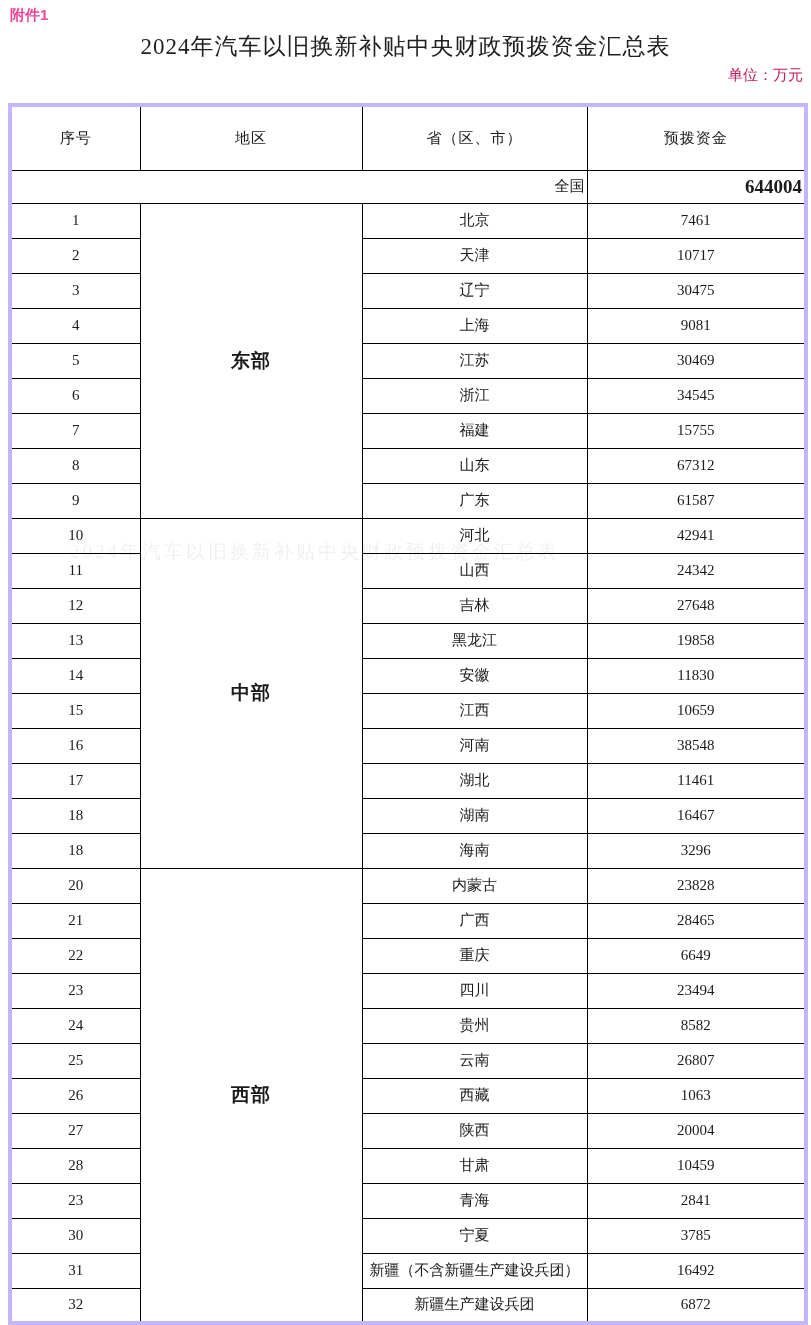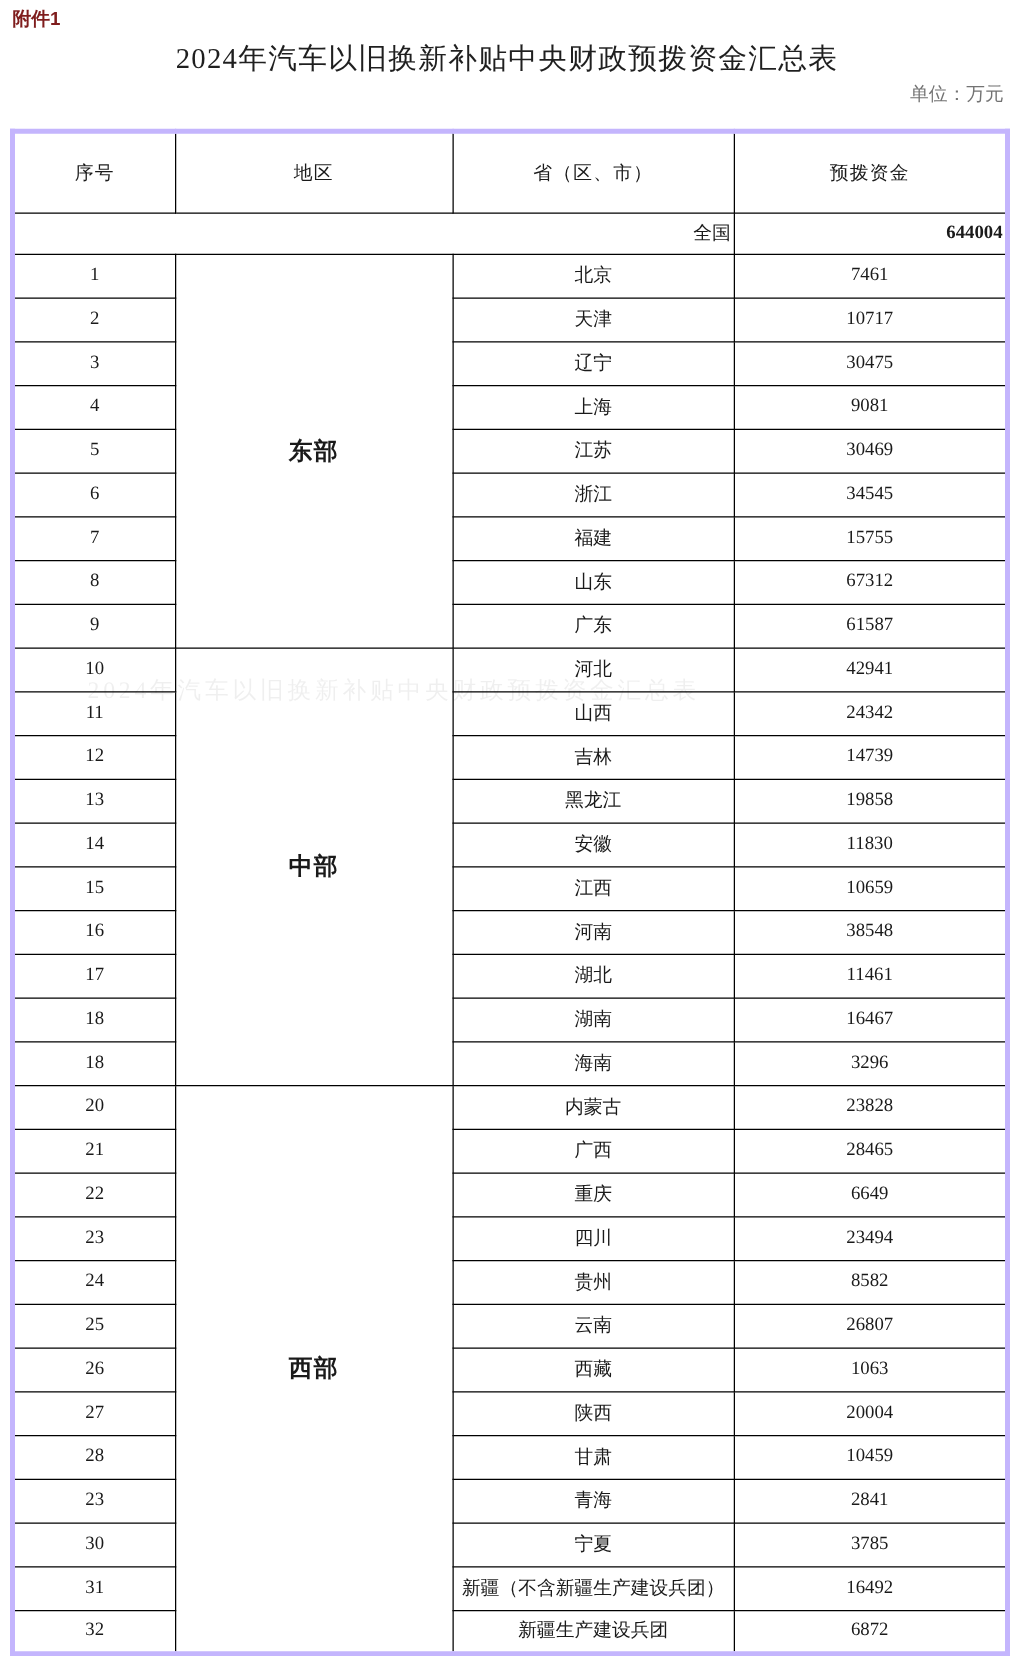--- a/index.html
+++ b/index.html
@@ -22,7 +22,7 @@
     font-family: "Liberation Sans", "DejaVu Sans", sans-serif;
     font-weight: 700;
     font-size: 15px;
-    color: #7f1d1d;
+    color: #ec4899;
   }
   .title {
     position: absolute;

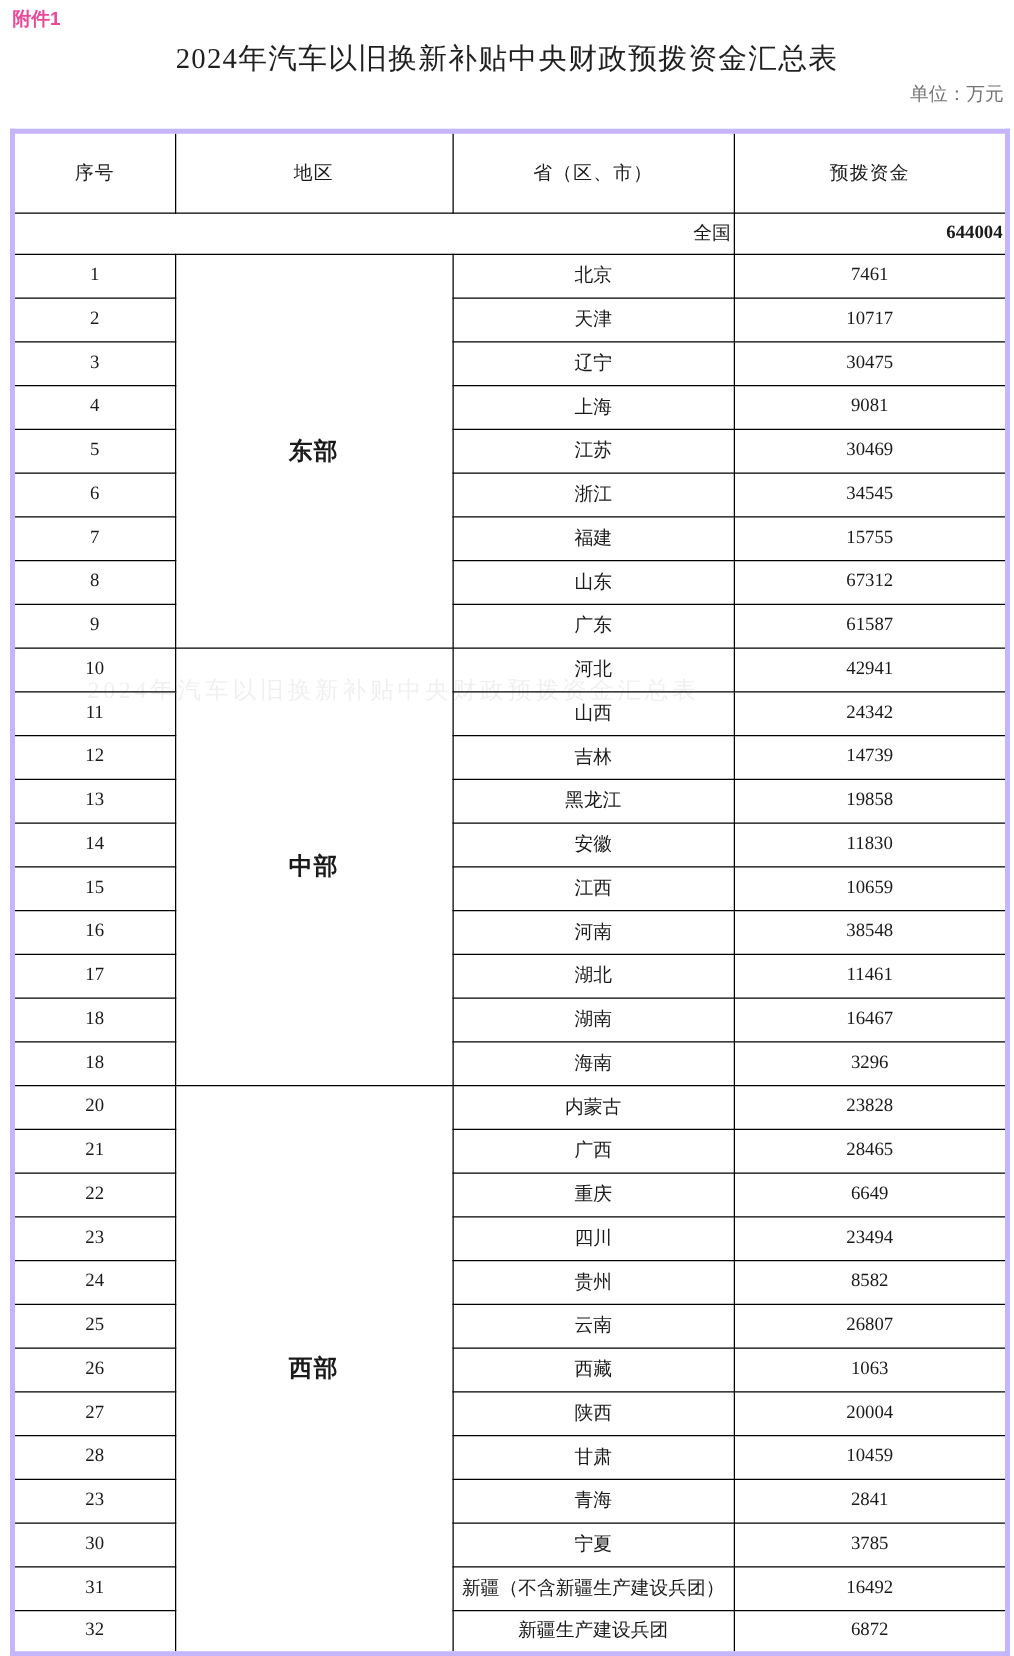--- a/index.html
+++ b/index.html
@@ -42,7 +42,7 @@
     right: 8px;
     font-family: "Liberation Sans", "DejaVu Sans", sans-serif;
     font-size: 15px;
-    color: #737373;
+    color: #be185d;
   }
   .table-wrap {
     position: absolute;

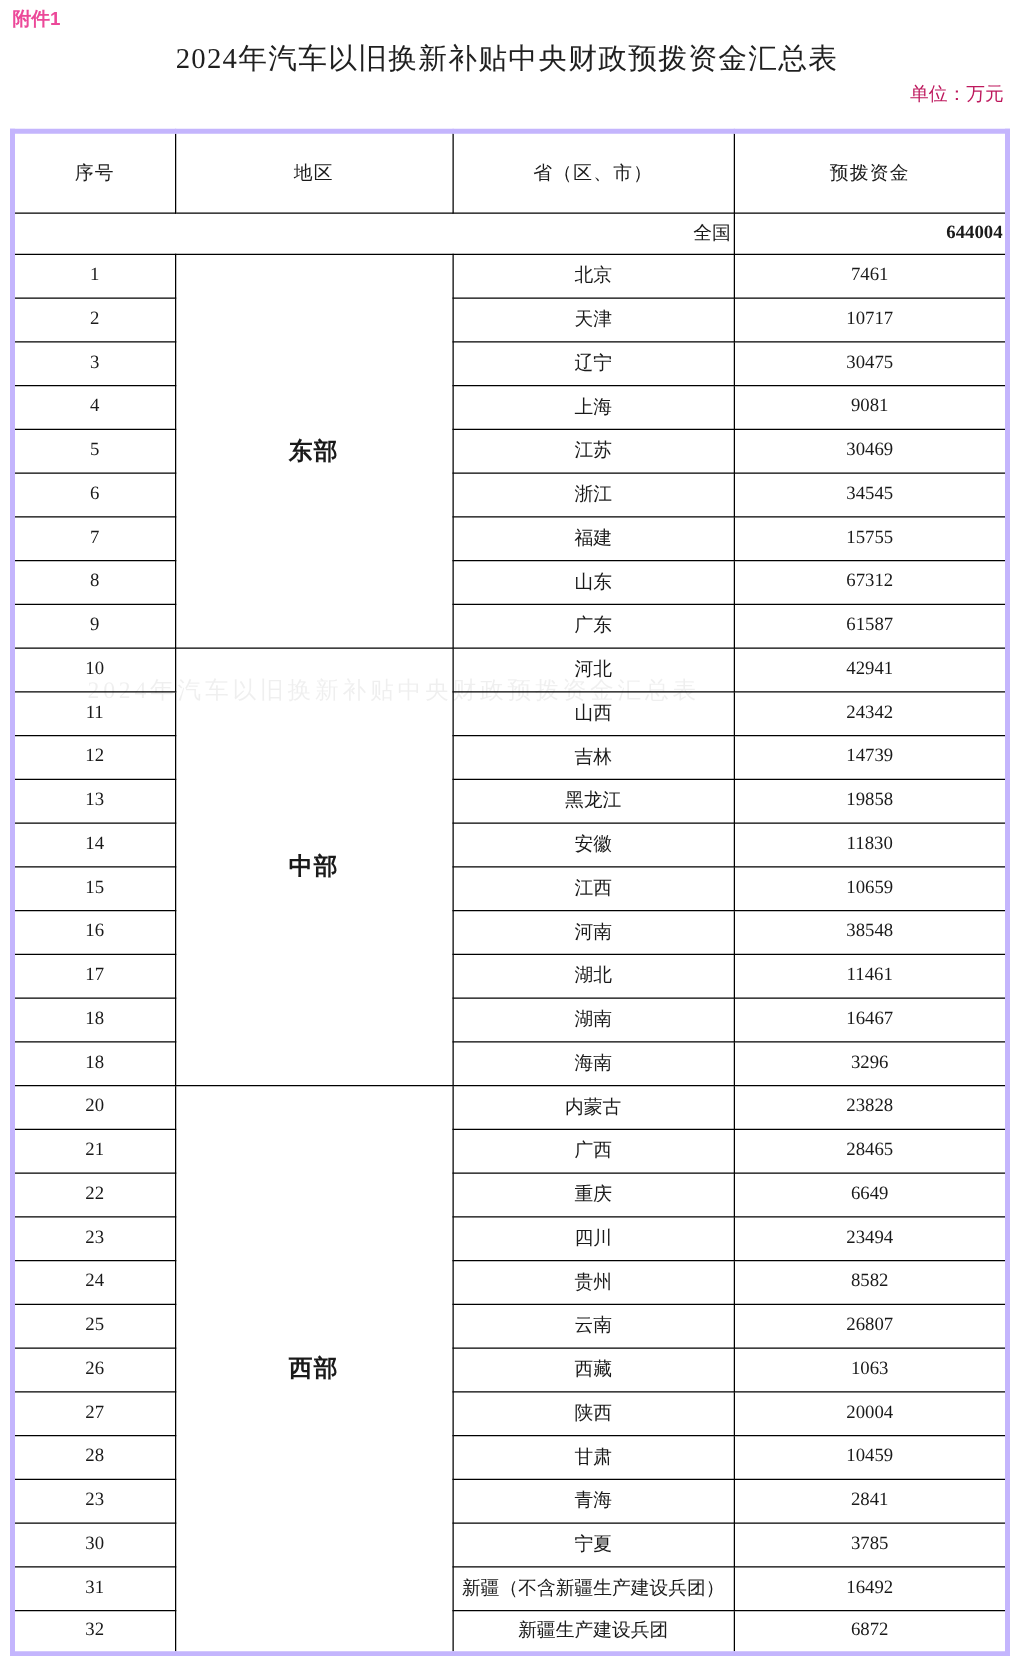--- a/index.html
+++ b/index.html
@@ -93,7 +93,7 @@
   tr.total-row td { height: 33px; text-align: right; }
   tr.total-row td.total-value {
     font-weight: 700;
-    font-size: 15px;
+    font-size: 19px;
   }
   tbody tr.data-row td { height: 35px; }
   td.region-cell {

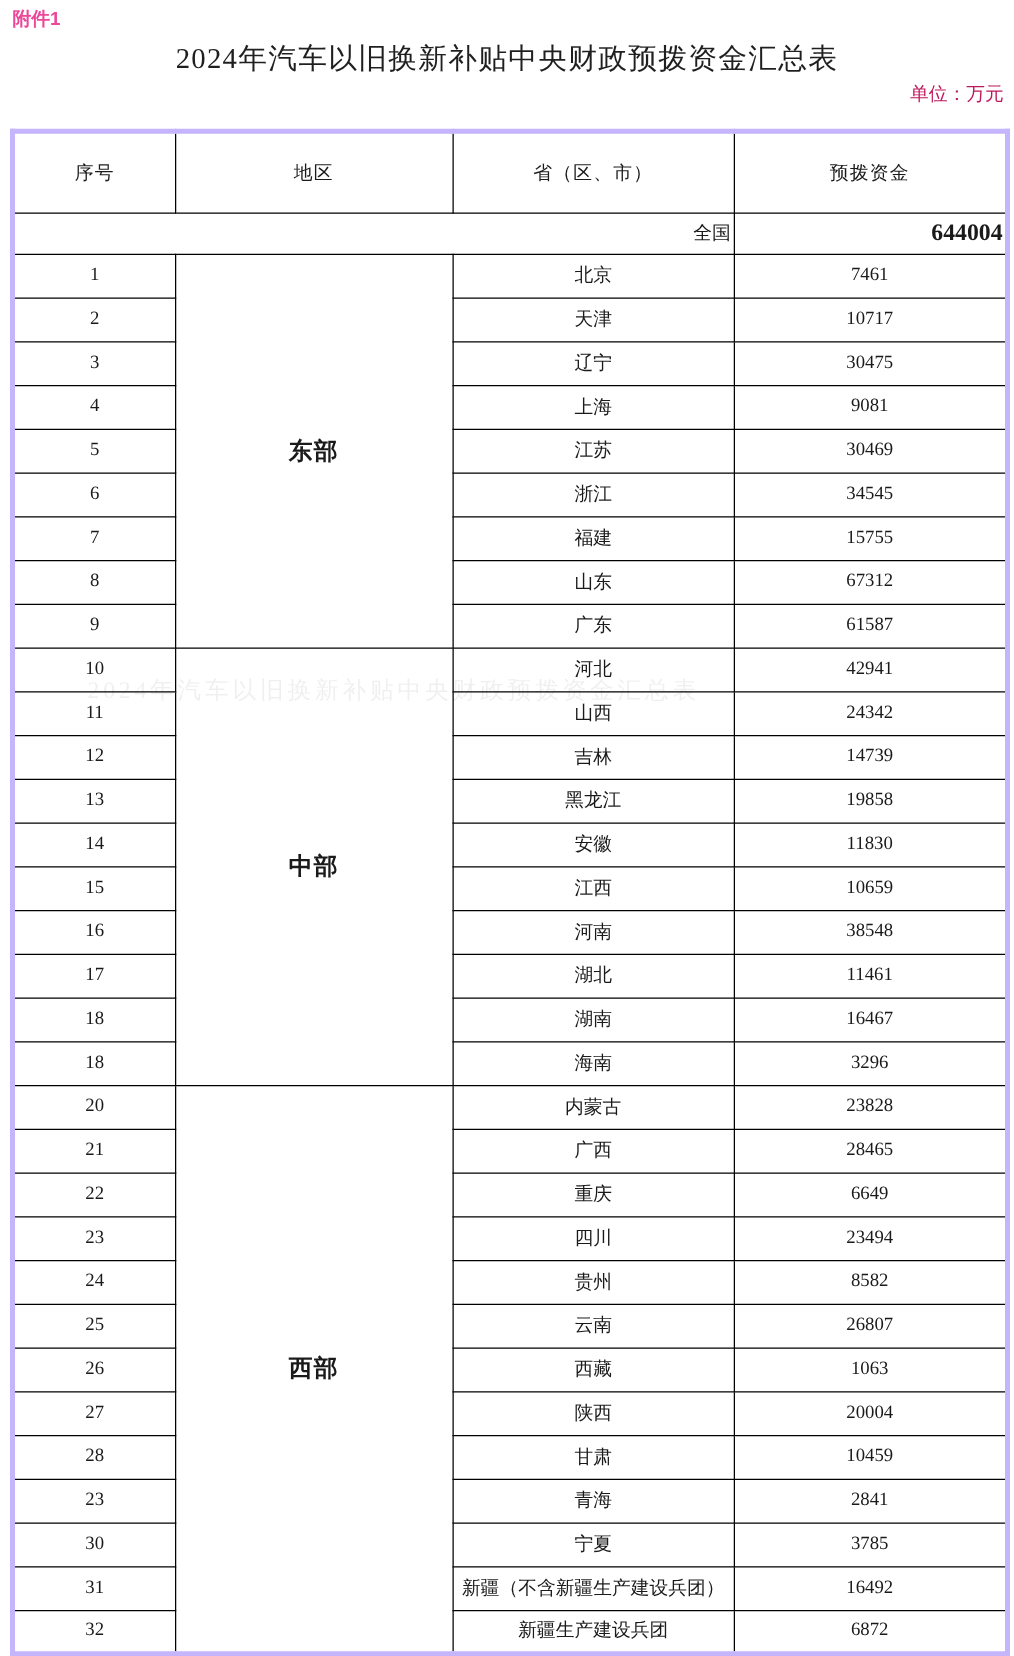--- a/index.html
+++ b/index.html
@@ -201,7 +201,7 @@
           <tr class="data-row">
             <td class="num">12</td>
             <td>吉林</td>
-            <td class="num">14739</td>
+            <td class="num">27648</td>
           </tr>
           <tr class="data-row">
             <td class="num">13</td>

